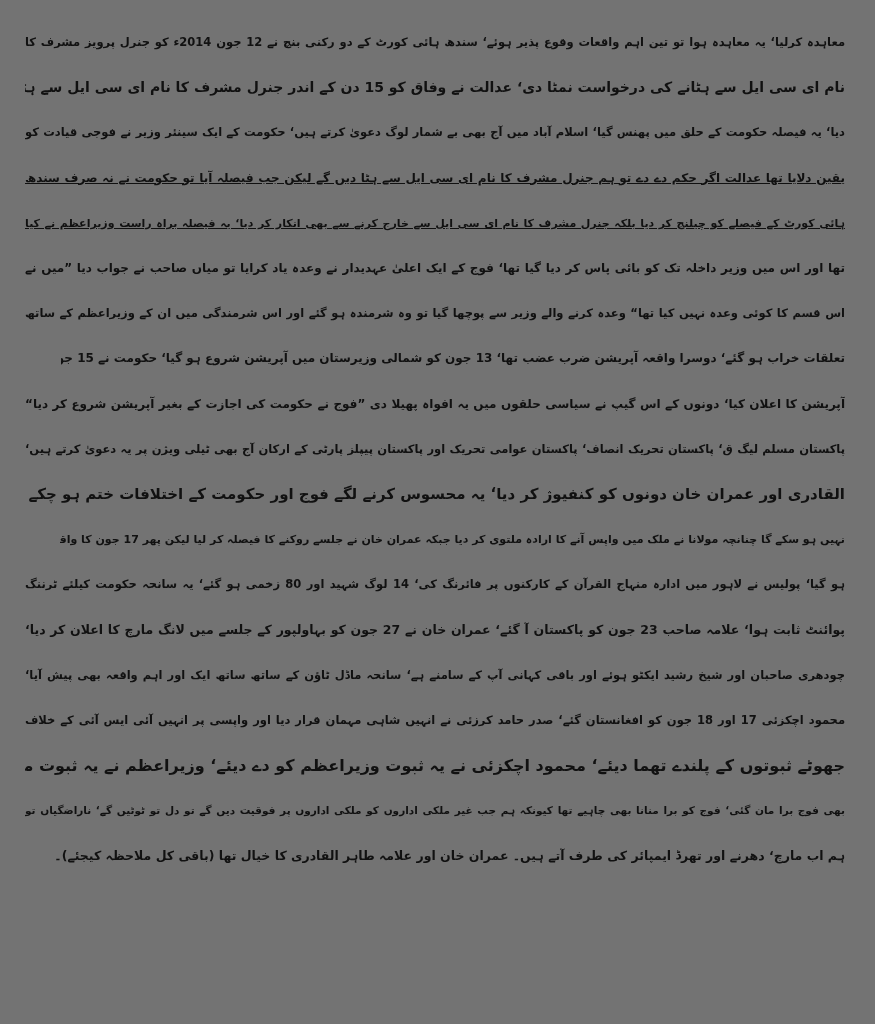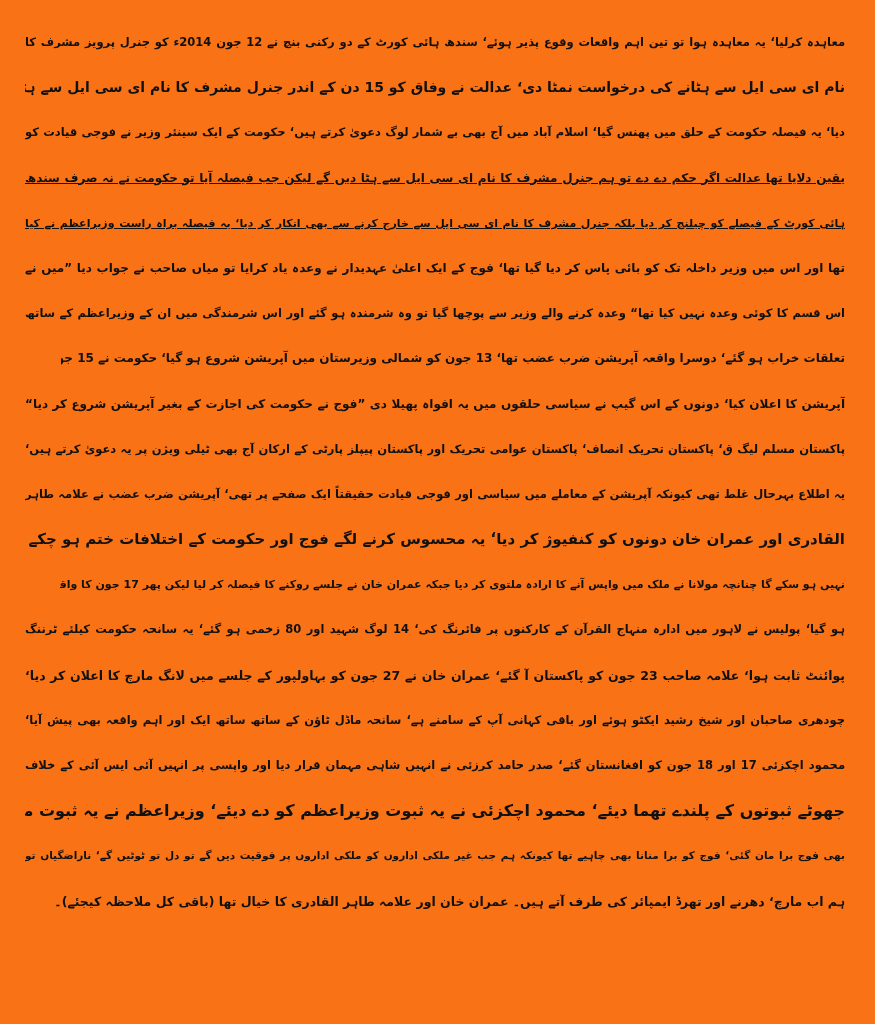--- a/index.html
+++ b/index.html
@@ -19,7 +19,7 @@
       top: 0;
       width: 875px;
       height: 1024px;
-      background: #f97316;
+      background: #737373;
     }
     .column {
       position: absolute;

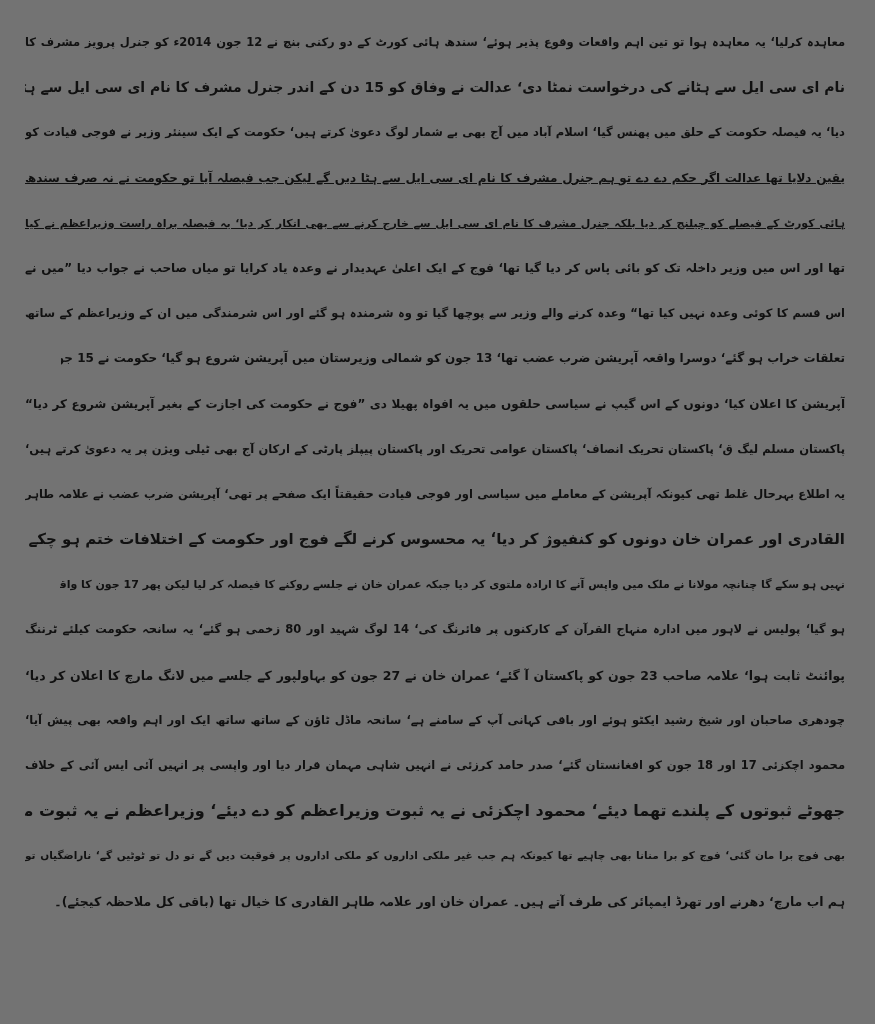--- a/index.html
+++ b/index.html
@@ -60,7 +60,6 @@
       <div class="line" style="font-size: 12px; margin-left: 36px;">تعلقات خراب ہو گئے‘ دوسرا واقعہ آپریشن ضرب عضب تھا‘ 13 جون کو شمالی وزیرستان میں آپریشن شروع ہو گیا‘ حکومت نے 15 جون کو</div>
       <div class="line" style="font-size: 12px;">آپریشن کا اعلان کیا‘ دونوں کے اس گیپ نے سیاسی حلقوں میں یہ افواہ پھیلا دی ”فوج نے حکومت کی اجازت کے بغیر آپریشن شروع کر دیا“</div>
       <div class="line" style="font-size: 11.5px;">پاکستان مسلم لیگ ق‘ پاکستان تحریک انصاف‘ پاکستان عوامی تحریک اور پاکستان پیپلز پارٹی کے ارکان آج بھی ٹیلی ویژن پر یہ دعویٰ کرتے ہیں‘</div>
-      <div class="line" style="font-size: 11.5px;">یہ اطلاع بہرحال غلط تھی کیونکہ آپریشن کے معاملے میں سیاسی اور فوجی قیادت حقیقتاً ایک صفحے پر تھی‘ آپریشن ضرب عضب نے علامہ طاہر</div>
       <div class="line" style="font-size: 15px;">القادری اور عمران خان دونوں کو کنفیوژ کر دیا‘ یہ محسوس کرنے لگے فوج اور حکومت کے اختلافات ختم ہو چکے ہیں اور آپریشن کے دوران اب کچھ</div>
       <div class="line" style="font-size: 11px; margin-left: 35px;">نہیں ہو سکے گا چنانچہ مولانا نے ملک میں واپس آنے کا ارادہ ملتوی کر دیا جبکہ عمران خان نے جلسے روکنے کا فیصلہ کر لیا لیکن پھر 17 جون کا واقعہ</div>
       <div class="line" style="font-size: 11.5px;">ہو گیا‘ پولیس نے لاہور میں ادارہ منہاج القرآن کے کارکنوں پر فائرنگ کی‘ 14 لوگ شہید اور 80 زخمی ہو گئے‘ یہ سانحہ حکومت کیلئے ٹرننگ</div>

